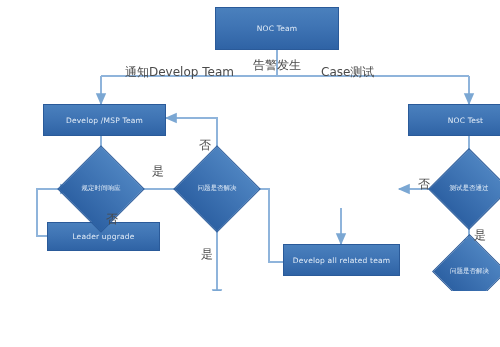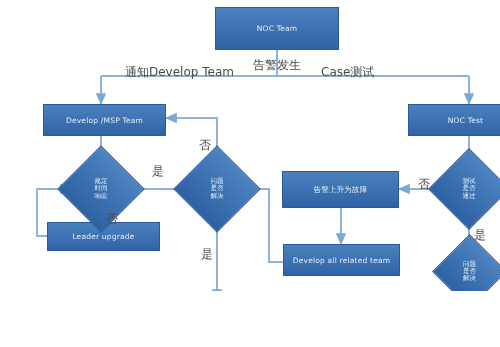--- a/index.html
+++ b/index.html
@@ -62,7 +62,6 @@
     width: 100%;
     height: 100%;
     display: flex;
-    flex-direction: column;
     align-items: center;
     justify-content: center;
     font-size: 6.5px;

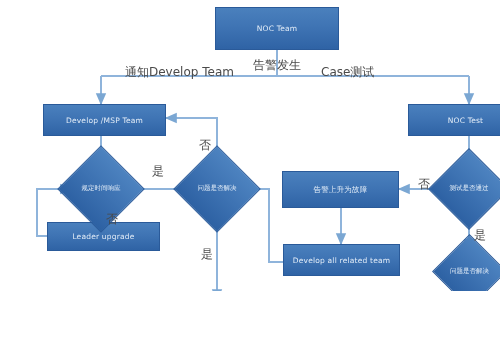--- a/index.html
+++ b/index.html
@@ -142,9 +142,6 @@
     <span>Leader upgrade</span>
   </div>
 
-  <div class="node box" style="left:253px; top:171px; width:117px; height:37px;">
-    <span>告警上升为故障</span>
-  </div>
 
   <div class="node box" style="left:254px; top:244px; width:117px; height:32px;">
     <span>Develop all related team</span>

